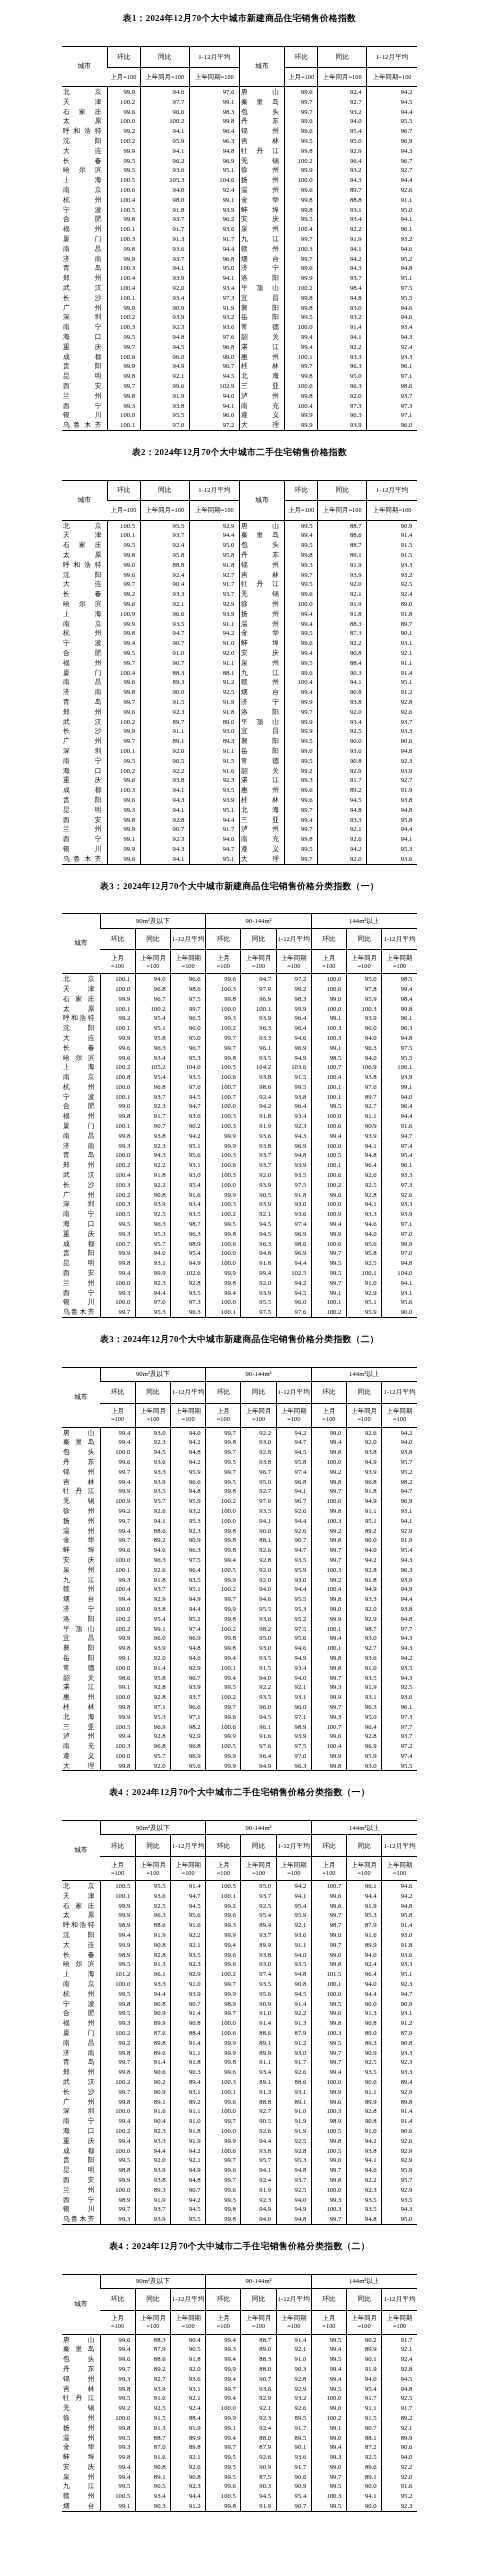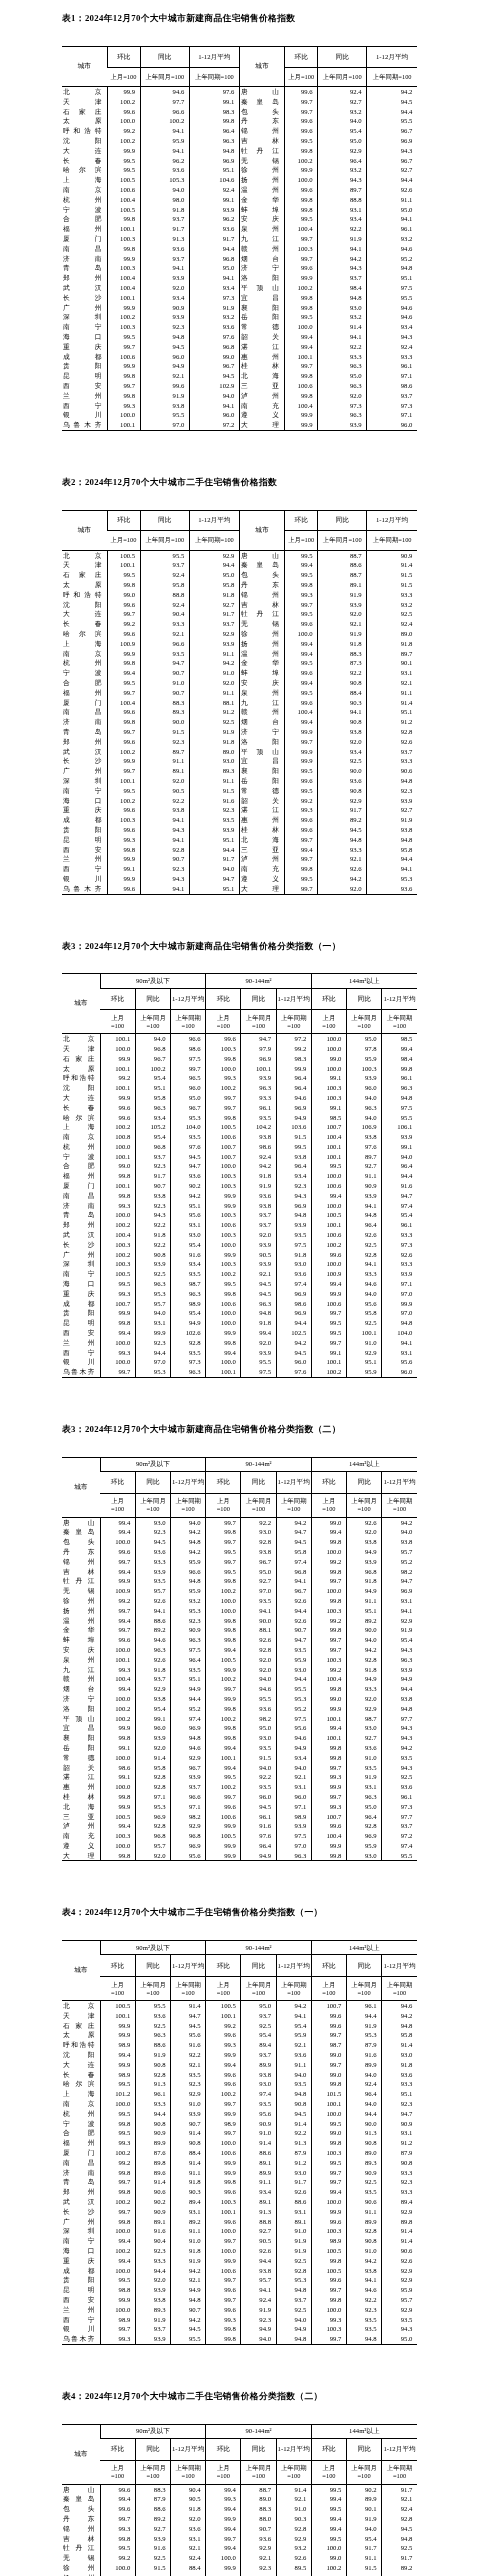--- a/index.html
+++ b/index.html
@@ -20,6 +20,7 @@
   section.table-block + section.table-block { margin-top: 46px; }
   .tbl-title {
     margin: 0 0 20.6px 0;
+    text-align: center;
     font-size: 8.8px;
     font-weight: bold;
     letter-spacing: 0.3px;

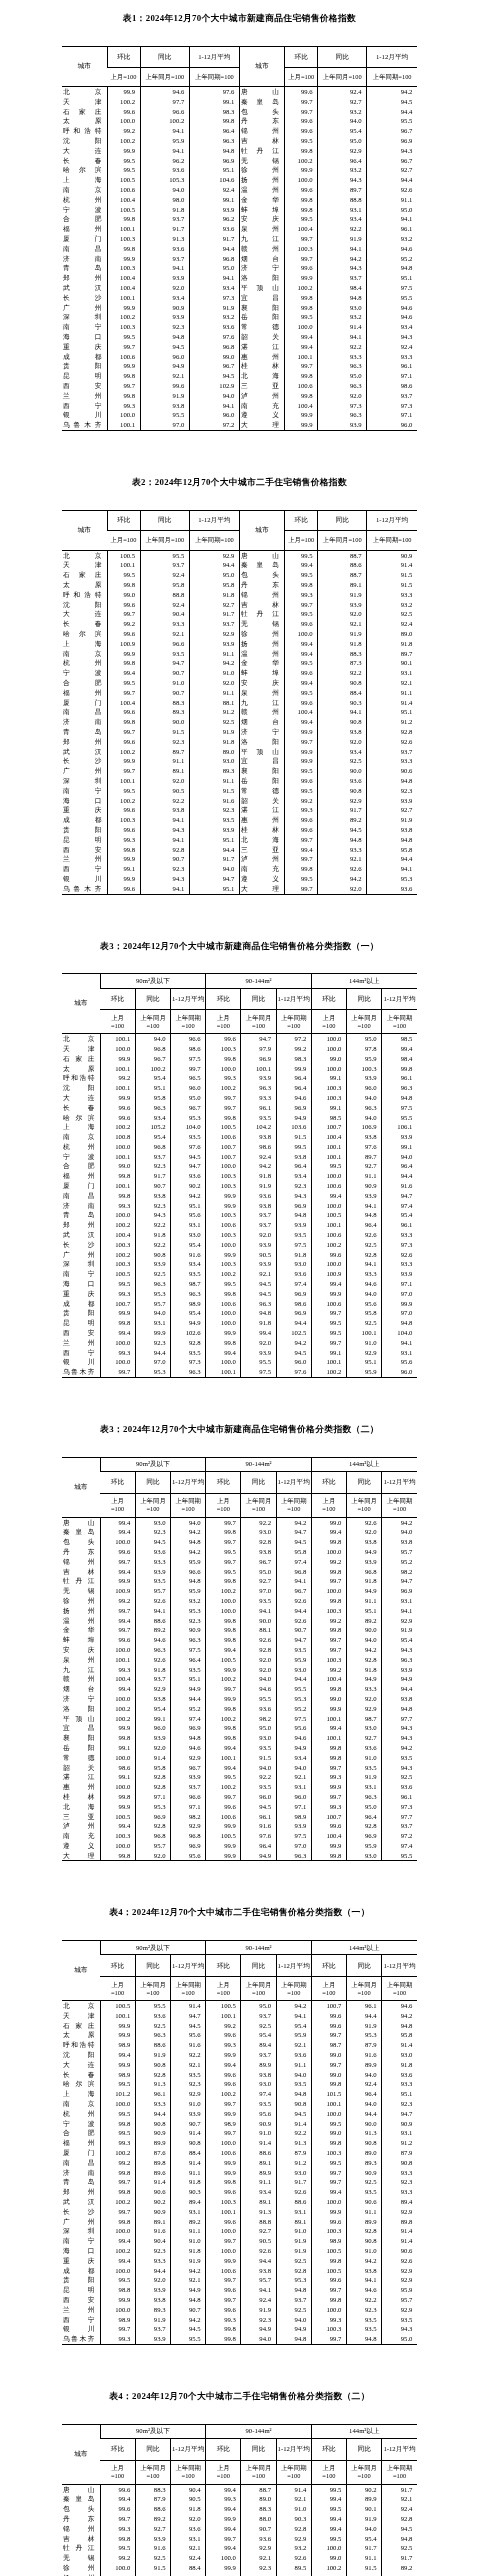--- a/index.html
+++ b/index.html
@@ -17,7 +17,7 @@
     background: #ffffff;
   }
   section.table-block { width: 355px; margin: 0 auto 0 auto; }
-  section.table-block + section.table-block { margin-top: 46px; }
+  section.table-block + section.table-block { margin-top: 16px; }
   .tbl-title {
     margin: 0 0 20.6px 0;
     text-align: center;

